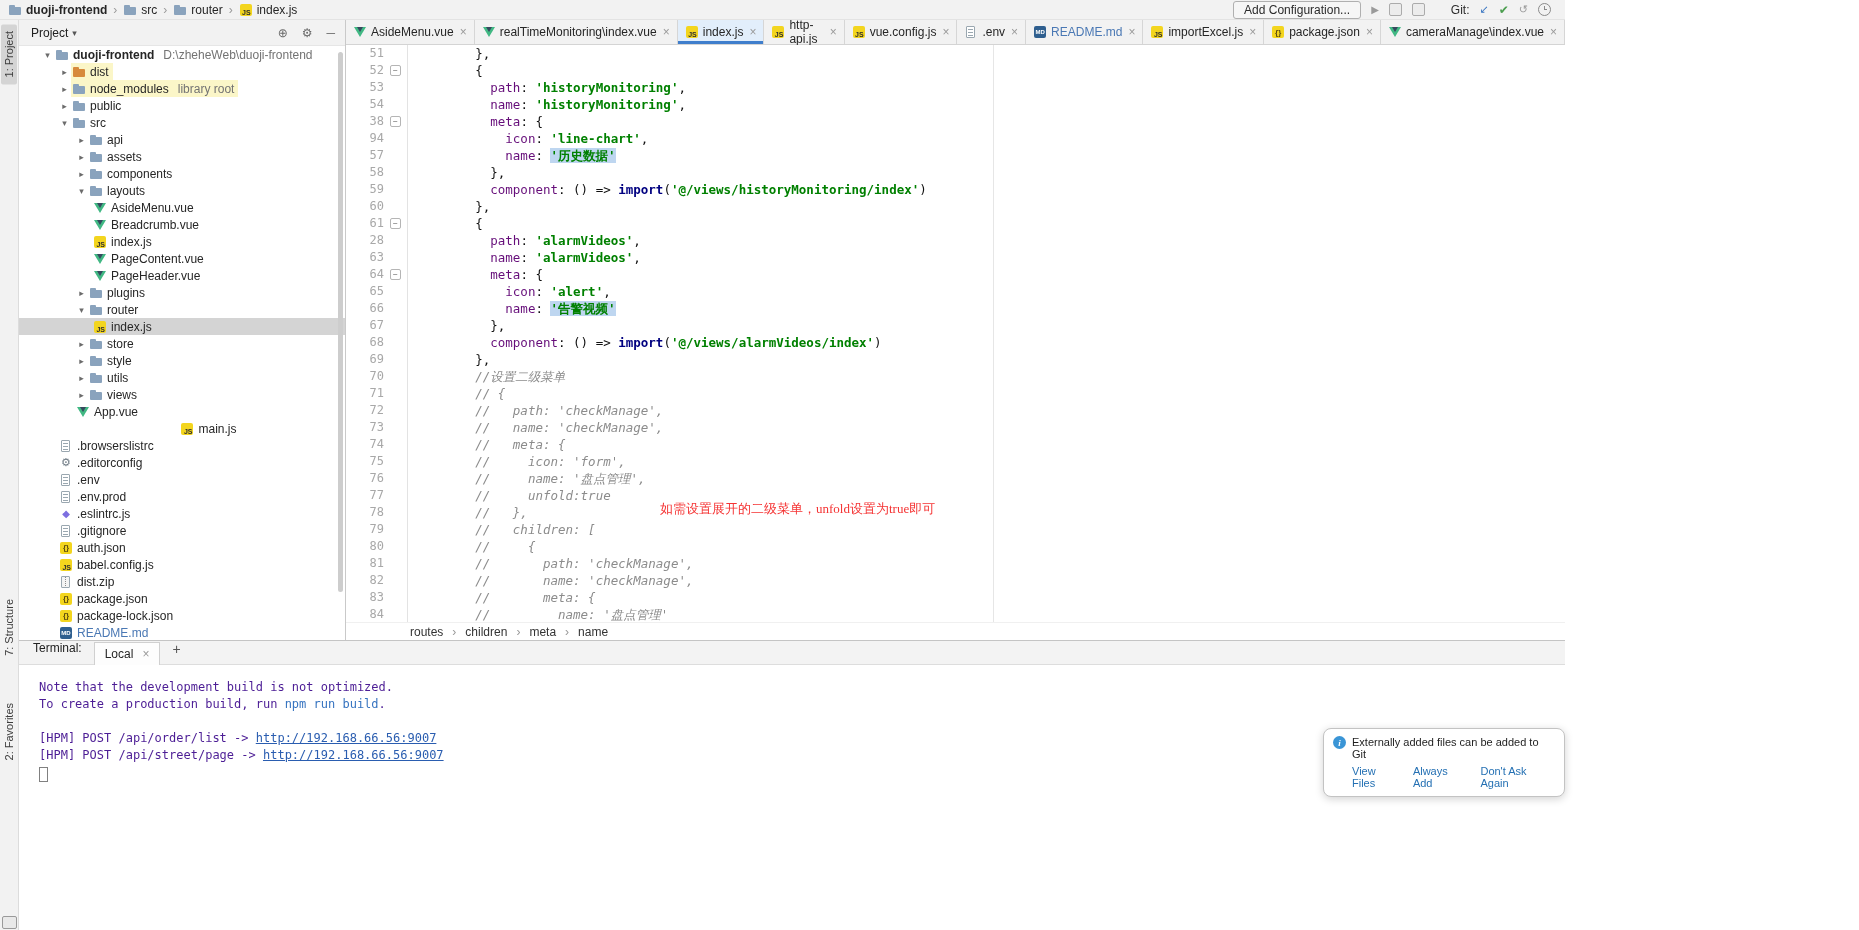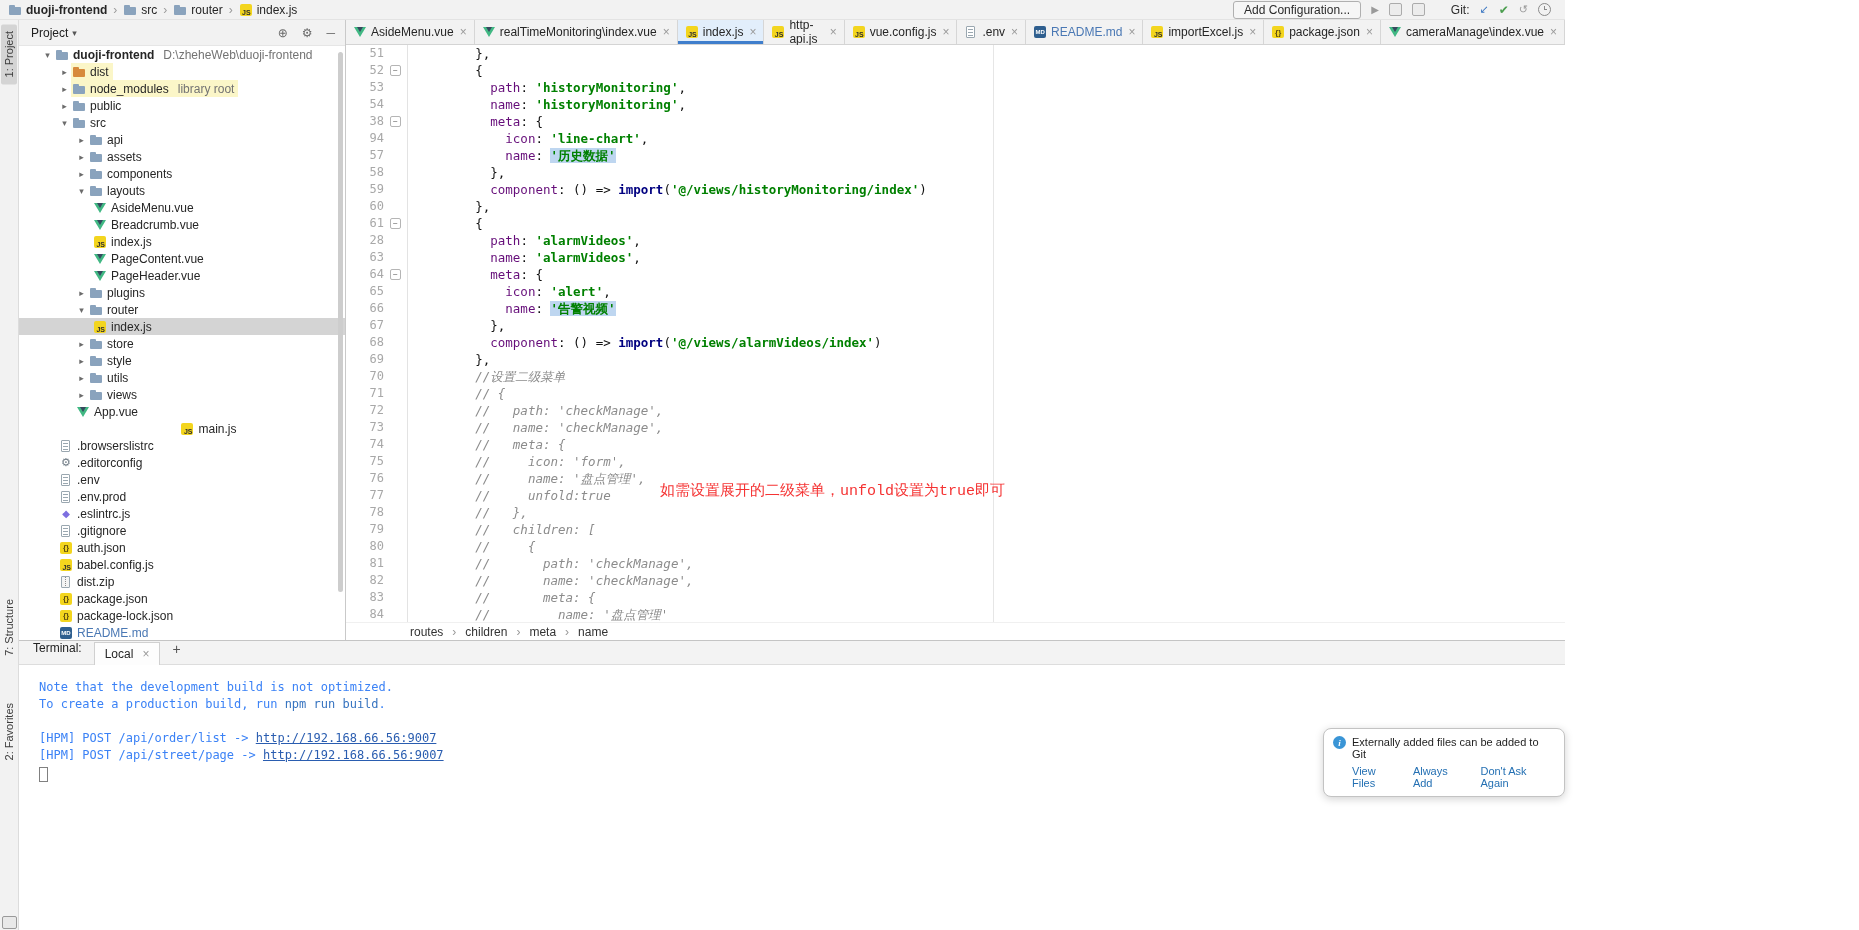--- a/index.html
+++ b/index.html
@@ -86,7 +86,7 @@
   .tk-kw{color:#000080;font-weight:bold;}
   .tk-cm{color:#8c8c8c;font-style:italic;}
   .mguide{position:absolute;left:647px;top:0;height:100%;width:1px;background:#e6e6e6;}
-  .annot{position:absolute;left:314px;top:436px;font-family:Liberation Mono, monospace;font-size:15px;white-space:nowrap;}
+  .annot{position:absolute;left:314px;top:455px;font-family:Liberation Serif, serif;font-size:13px;white-space:nowrap;}
   .ebc{height:18px;display:flex;align-items:center;gap:7px;padding-left:64px;font-size:12px;color:#444;background:#fff;border-top:1px solid #f0f0f0;box-sizing:border-box;}
   .ebc .bc-sep{color:#999;}
   .ebc-item{color:#333;}

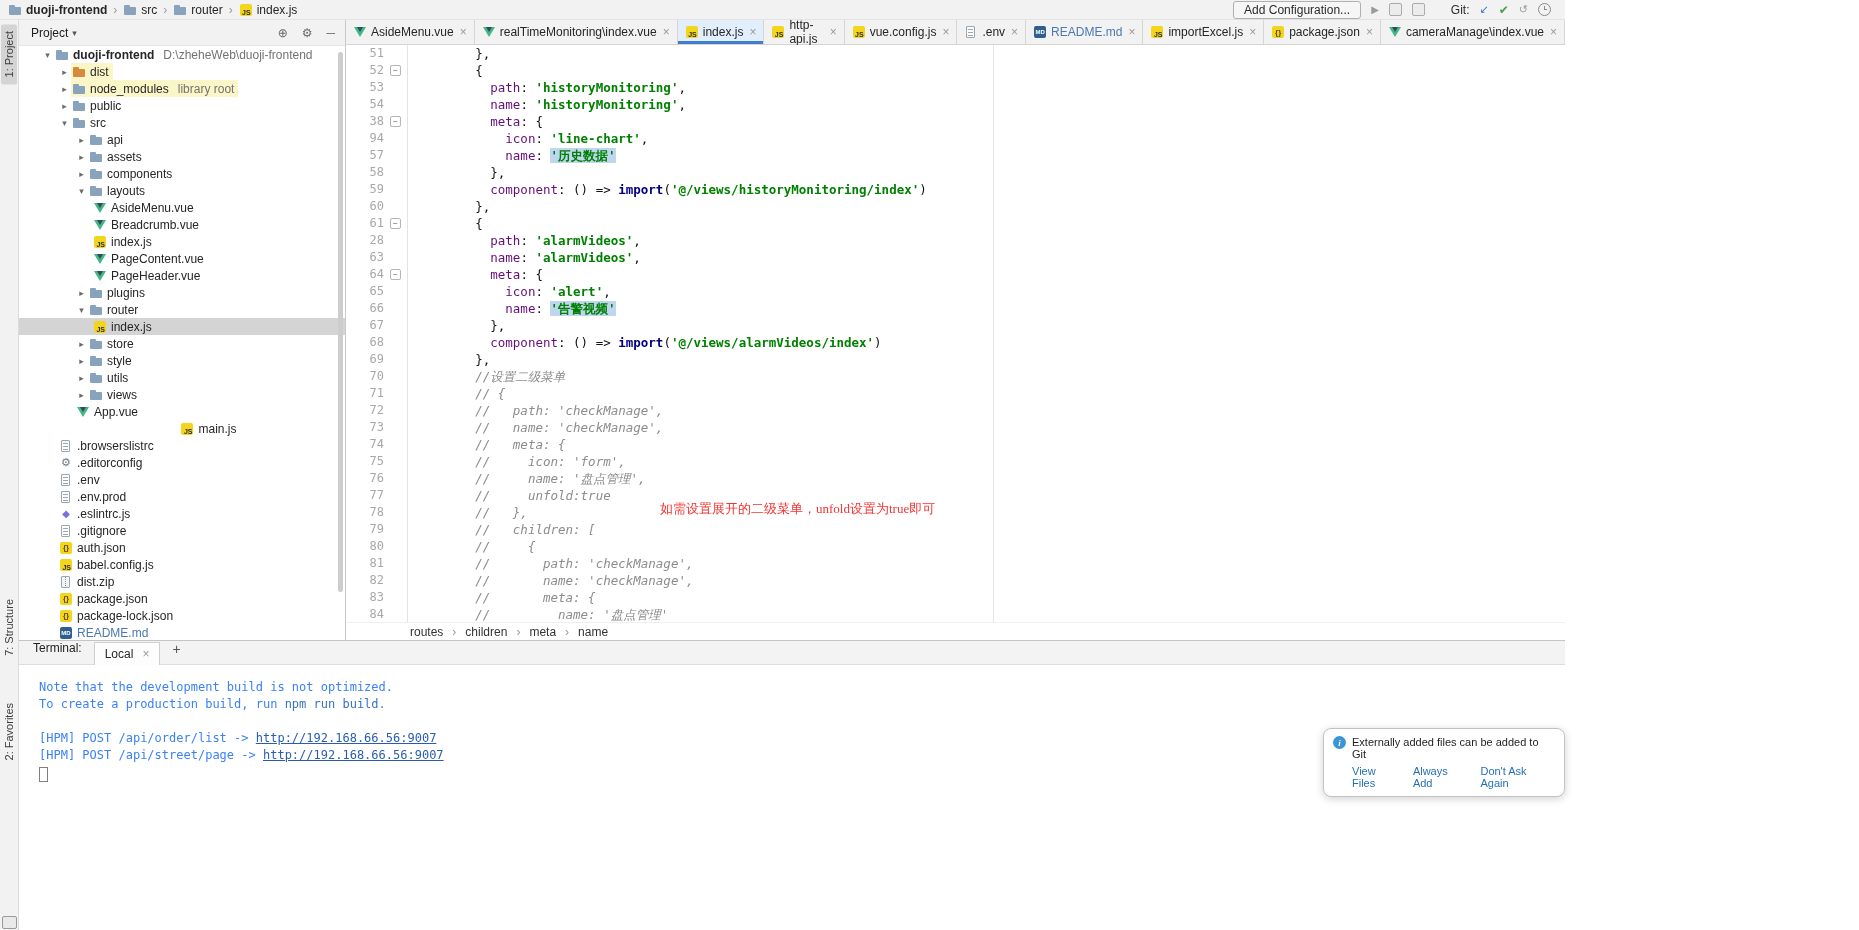--- a/index.html
+++ b/index.html
@@ -99,7 +99,7 @@
   .tplus{margin-left:12px;color:#555;font-size:14px;}
   .tbody-out{padding:14px 0 0 20px;font-family:"DejaVu Sans Mono","Liberation Mono",monospace;font-size:12px;line-height:17px;color:#111;}
   .tl{white-space:pre;min-height:17px;}
-  .tt-t{color:#3b82f6;}
+  .tt-t{color:#4c1d95;}
   .tt-cmd{color:#3774c0;}
   .tt-link{color:#2a5db0;text-decoration:underline;}
   .cursor{width:7px;height:13px;border:1px solid #808080;margin-top:3px;}

